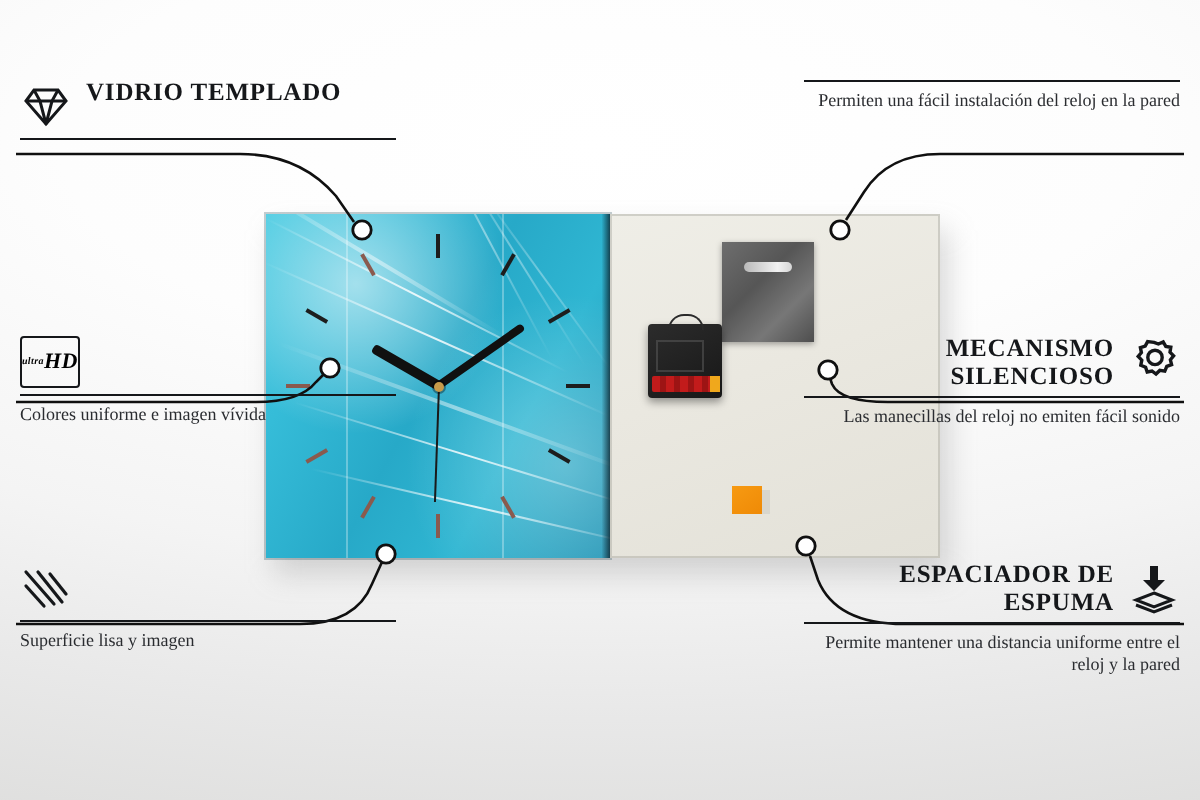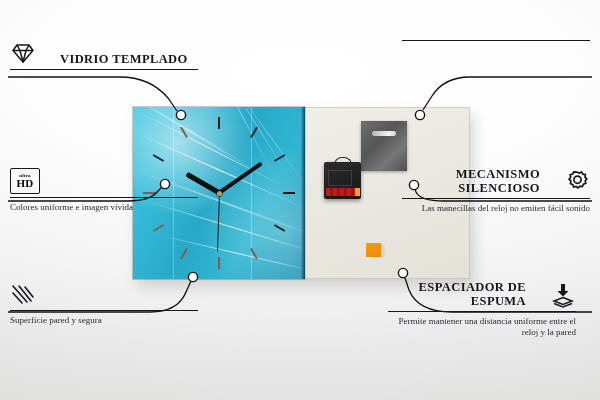--- a/index.html
+++ b/index.html
@@ -225,8 +225,8 @@
   }
   .callout .head {
     display: flex;
-    align-items: flex-end;
-    gap: 24px;
+    align-items: flex-start;
+    gap: 7px;
     margin-bottom: 3px;
   }
   .callout.right .head {

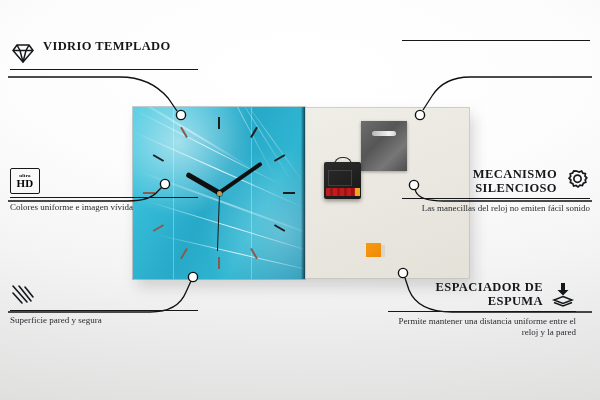--- a/index.html
+++ b/index.html
@@ -407,6 +407,7 @@
 
   <div class="callout right" style="left:402px; top:40px;">
     <div class="rule"></div>
+    <div class="desc">Permiten una fácil instalación del reloj en la pared</div>
   </div>
 
   <div class="callout right" style="left:402px; top:168px;">

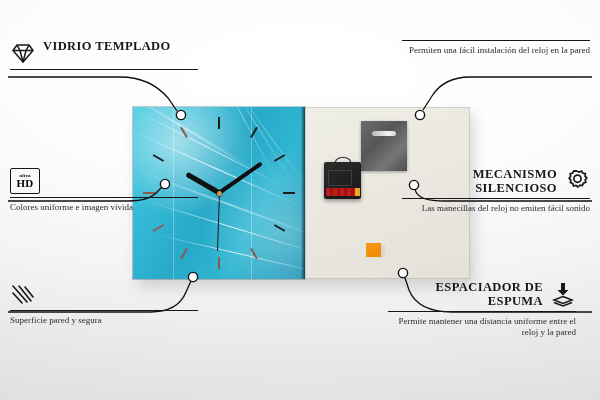--- a/index.html
+++ b/index.html
@@ -262,10 +262,11 @@
     border: 1.6px solid #15171a;
     border-radius: 2px;
     display: flex;
-    flex-direction: column;
+    flex-direction: row;
     align-items: center;
     justify-content: center;
     line-height: 1;
+    font-style: italic;
   }
   .hdbadge .u { font-size: 5px; font-weight: 700; letter-spacing: .2px; }
   .hdbadge .h { font-size: 11px; font-weight: 700; letter-spacing: .3px; }

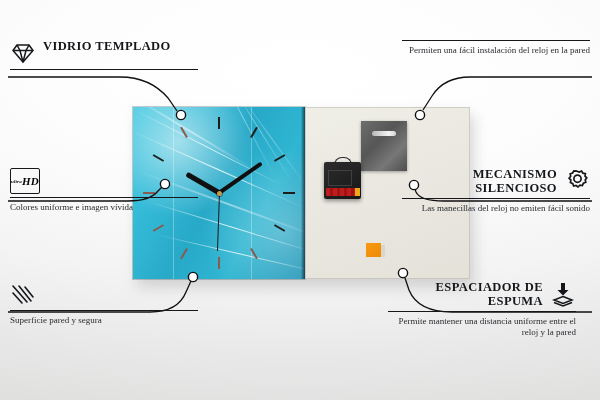--- a/index.html
+++ b/index.html
@@ -427,7 +427,7 @@
     <div class="desc">Las manecillas del reloj no emiten fácil sonido</div>
   </div>
 
-  <div class="callout right" style="left:388px; top:281px;">
+  <div class="callout right" style="left:402px; top:281px;">
     <div class="head">
       <span class="ic">
         <svg viewBox="0 0 26 26">

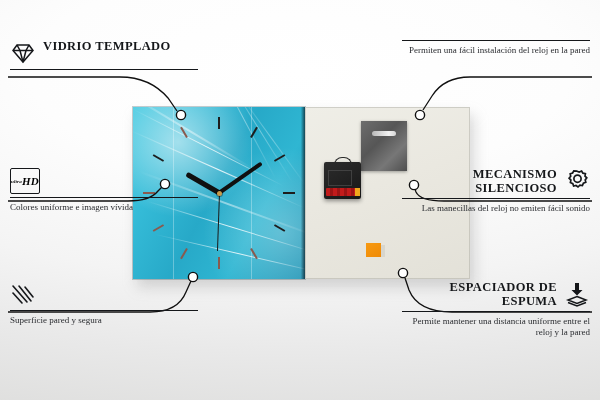--- a/index.html
+++ b/index.html
@@ -403,7 +403,7 @@
       </span>
     </div>
     <div class="rule"></div>
-    <div class="desc">Superficie pared y segura</div>
+    <div class="desc">Superficie lisa y imagen</div>
   </div>
 
   <div class="callout right" style="left:402px; top:40px;">

